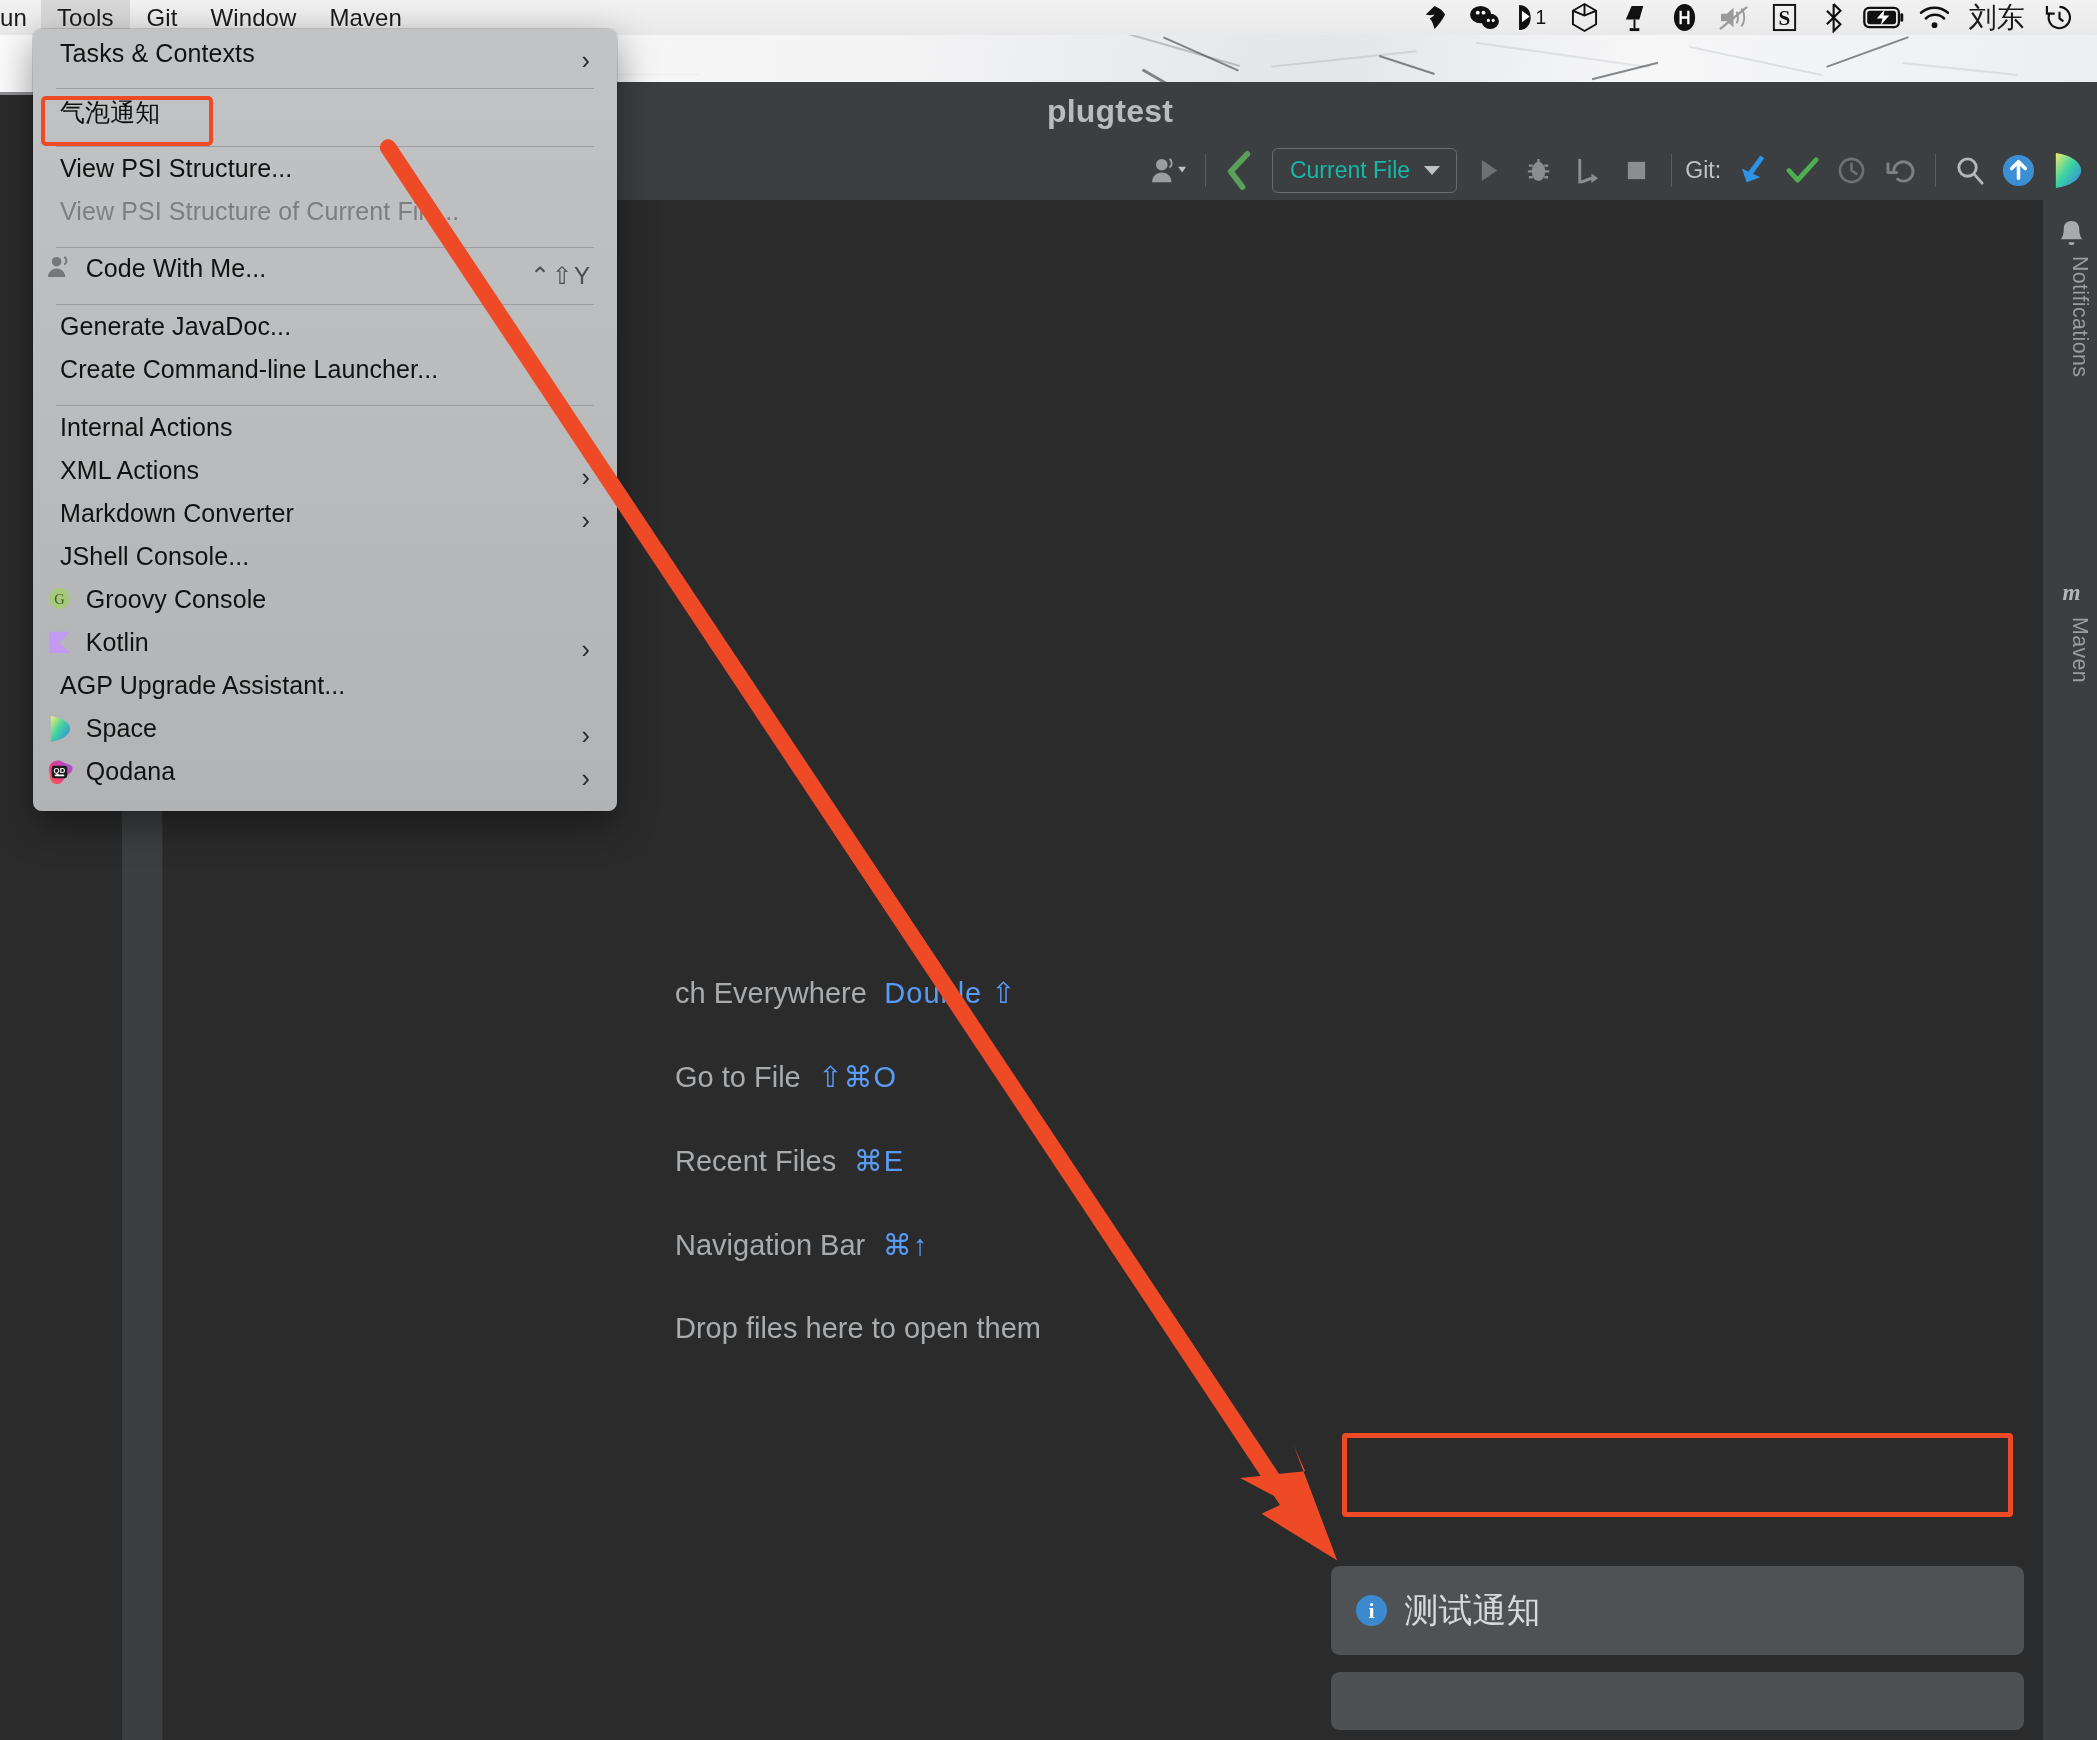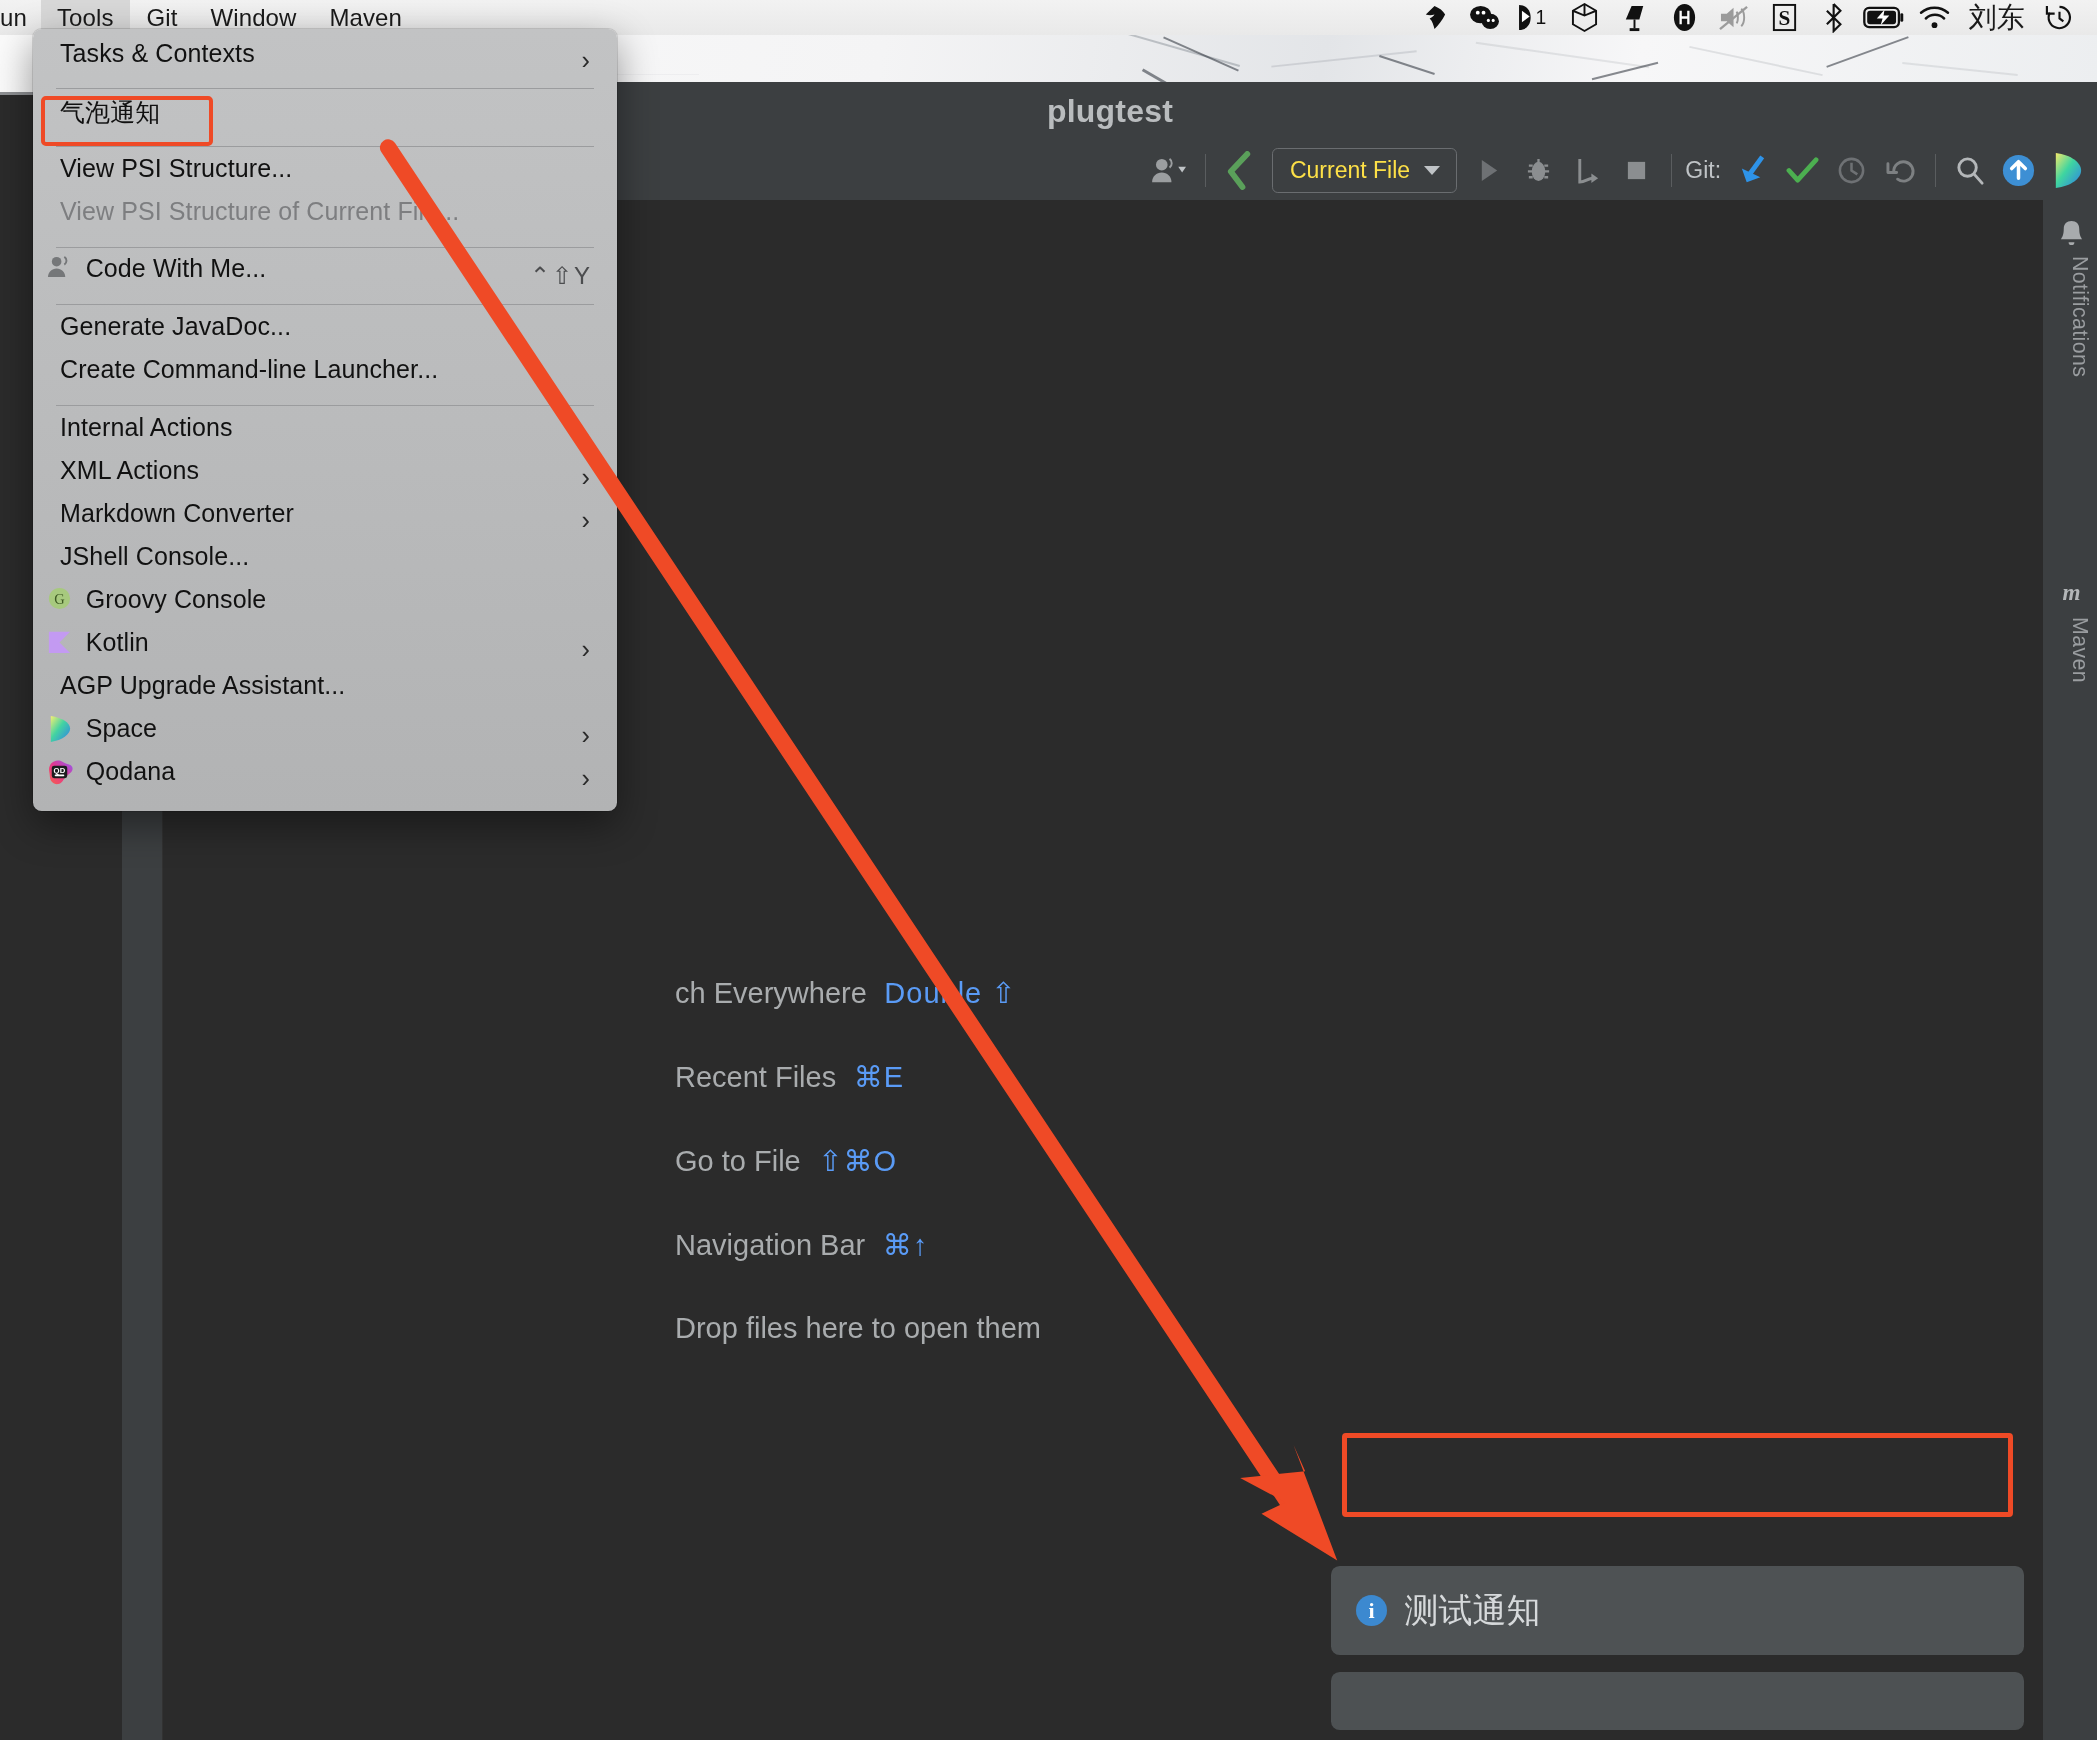--- a/index.html
+++ b/index.html
@@ -72,7 +72,7 @@
     border:1px solid #6a6d70; border-radius:5.8px;
     height:45px; padding:0 16.5px; margin:0 7.8px;
   }
-  .cfg-label { font-size:23px; color:#fde047;text-align:right; }
+  .cfg-label { font-size:23px; color:#14b8a6;text-align:right; }
   .git-label { font-size:23px; color:#bfc3c6; margin:0 7.8px 0 3.9px; }
   .caret-dn {
     width:0;height:0;border-left:8.7px solid transparent;border-right:8.7px solid transparent;

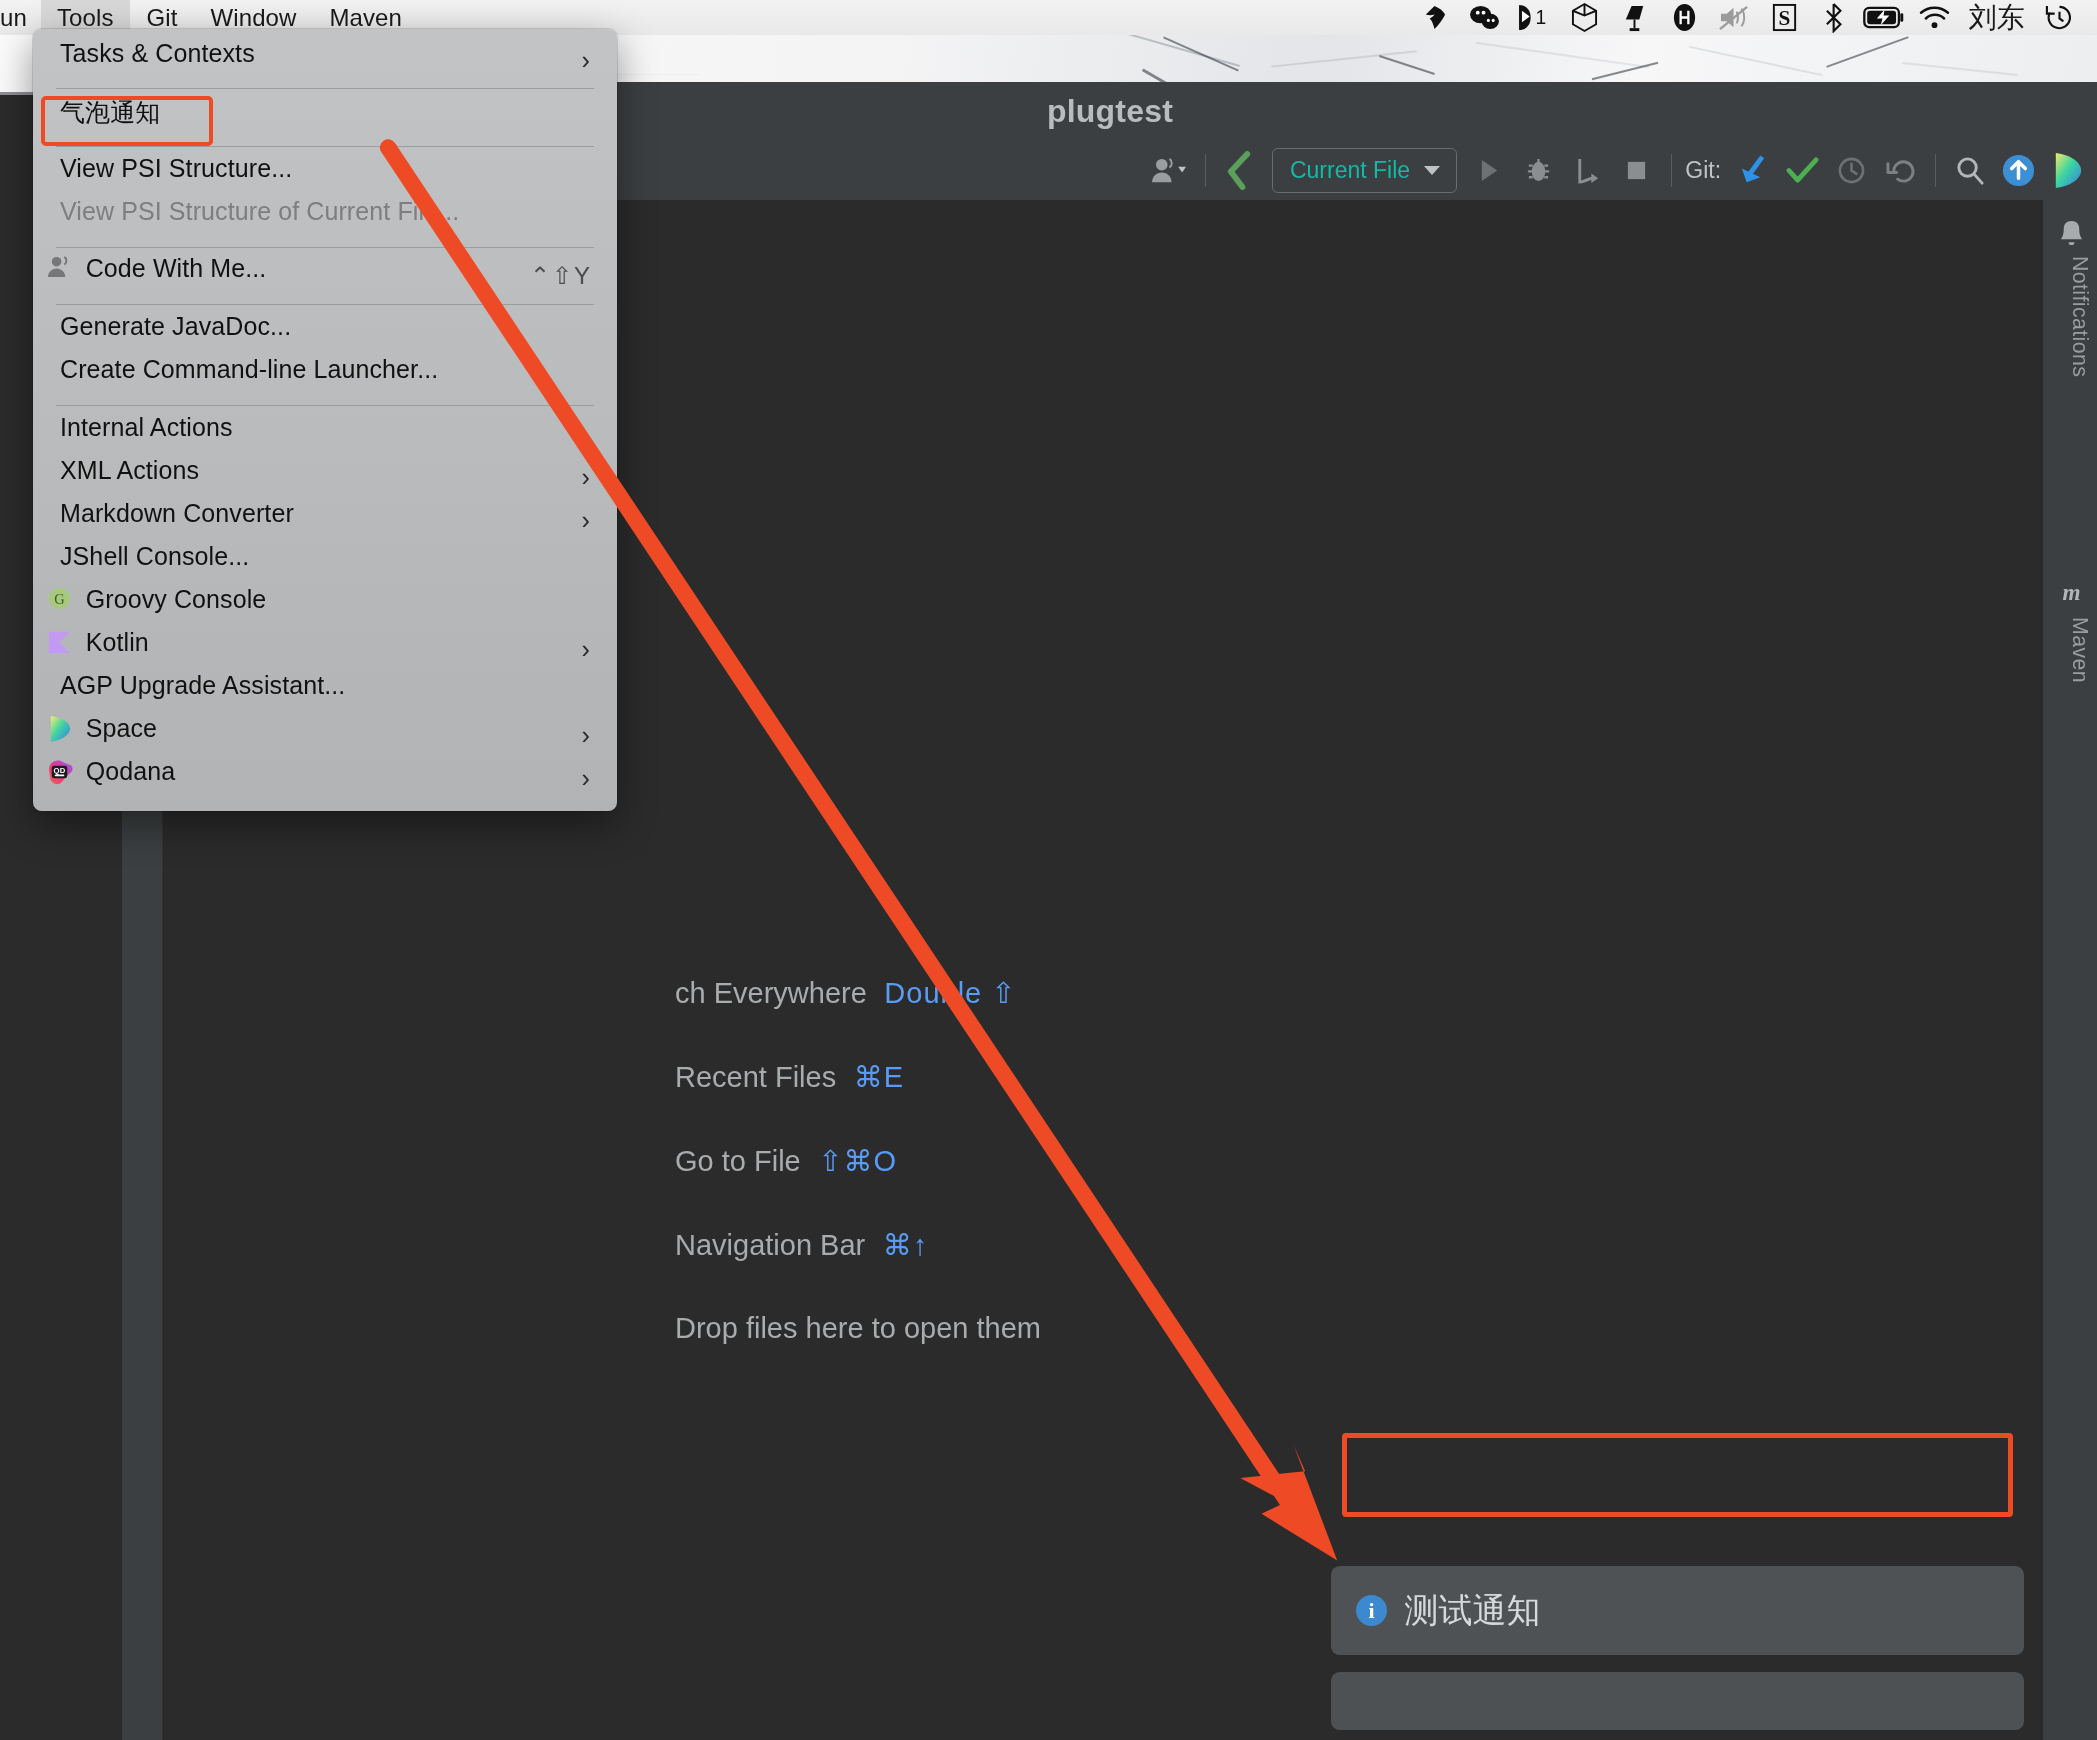--- a/index.html
+++ b/index.html
@@ -433,12 +433,12 @@
           <span class="kbd">Double ⇧</span>
         </div>
         <div class="wrow">
+          <span>Go to File</span>
+          <span class="kbd">⇧⌘O</span>
+        </div>
+        <div class="wrow">
           <span>Recent Files</span>
           <span class="kbd">⌘E</span>
-        </div>
-        <div class="wrow">
-          <span>Go to File</span>
-          <span class="kbd">⇧⌘O</span>
         </div>
         <div class="wrow">
           <span>Navigation Bar</span>

